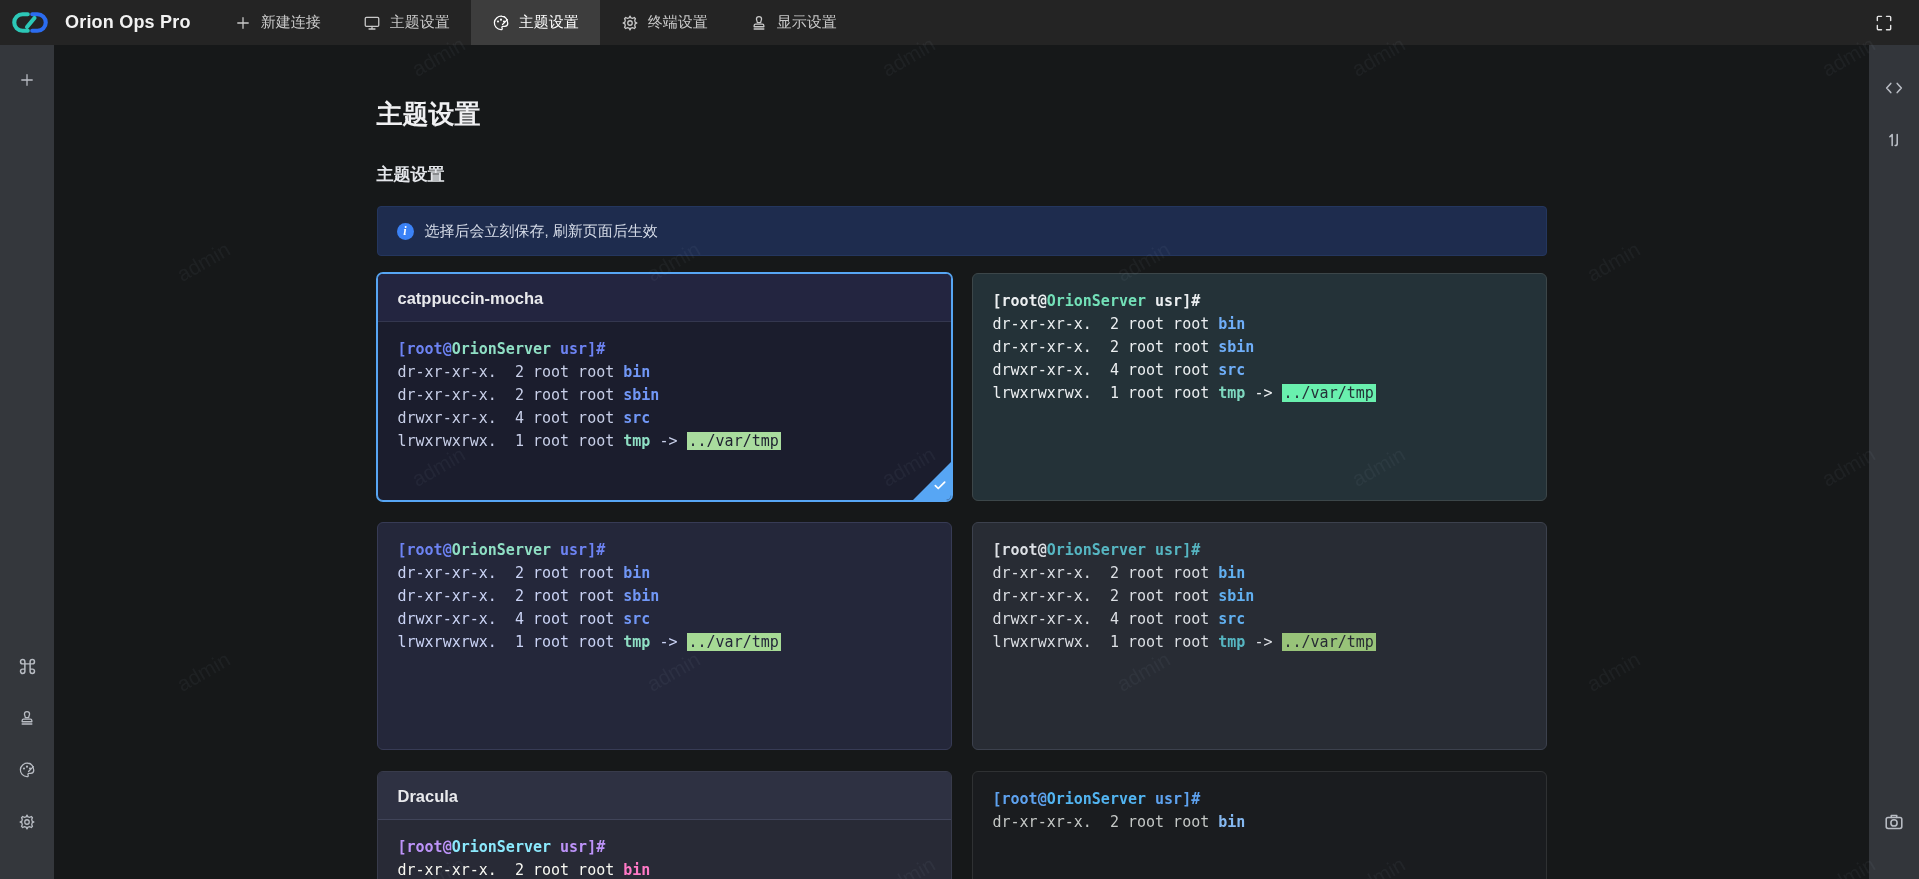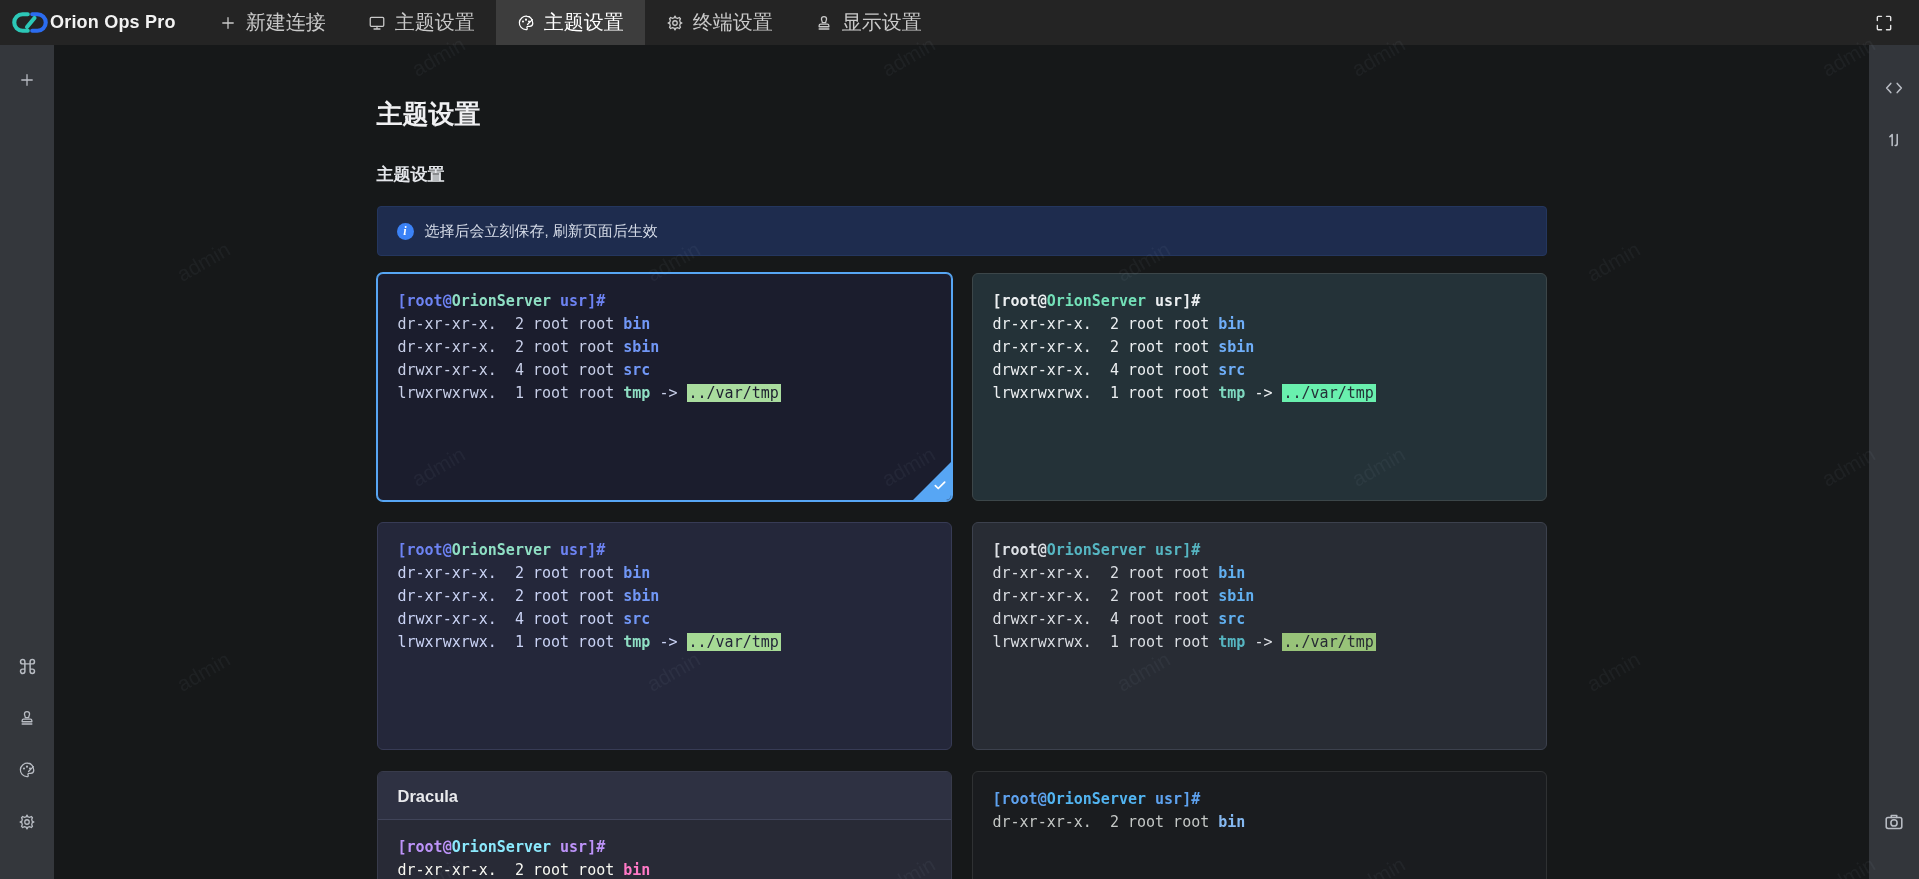--- a/index.html
+++ b/index.html
@@ -8,7 +8,7 @@
 
   
   .topnav { position:relative; z-index:5; height:45px; background:#242424; display:flex; align-items:stretch; }
-  .brand { display:flex; align-items:center; gap:2px; padding:0 22px 0 12px; }
+  .brand { display:flex; align-items:center; gap:17px; padding:0 22px 0 12px; }
   .brand-title { color:#f2f2f2; font-size:18px; font-weight:bold; letter-spacing:.2px; white-space:nowrap; }
   .nav-items { display:flex; align-items:stretch; }
   .nav-item { display:flex; align-items:center; gap:9px; padding:0 21px; color:#c9c9c9;

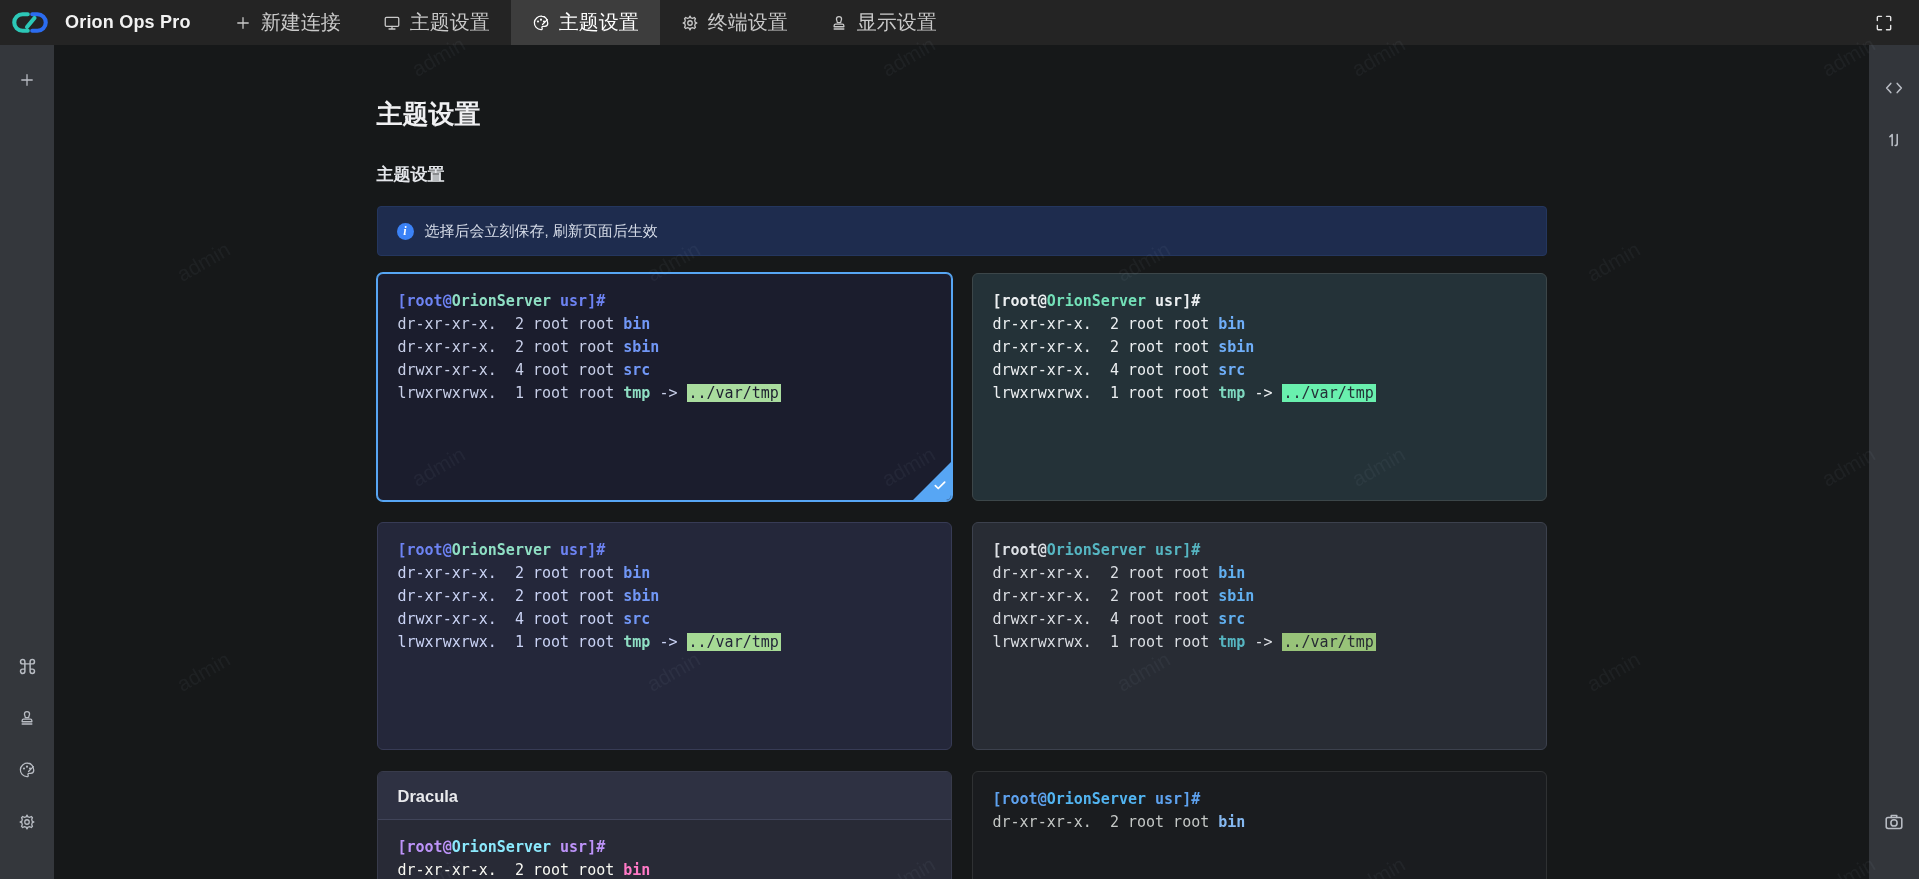--- a/index.html
+++ b/index.html
@@ -12,7 +12,7 @@
   .brand-title { color:#f2f2f2; font-size:18px; font-weight:bold; letter-spacing:.2px; white-space:nowrap; }
   .nav-items { display:flex; align-items:stretch; }
   .nav-item { display:flex; align-items:center; gap:9px; padding:0 21px; color:#c9c9c9;
-              font-size:20px; cursor:pointer; white-space:nowrap;justify-content:space-between; }
+              font-size:15px; cursor:pointer; white-space:nowrap;justify-content:space-between; }
   .nav-item.active { background:#3d3d3d; color:#ffffff; }
   .nav-item .ic { display:flex; align-items:center; }
   .nav-item svg { stroke:#c9c9c9; }

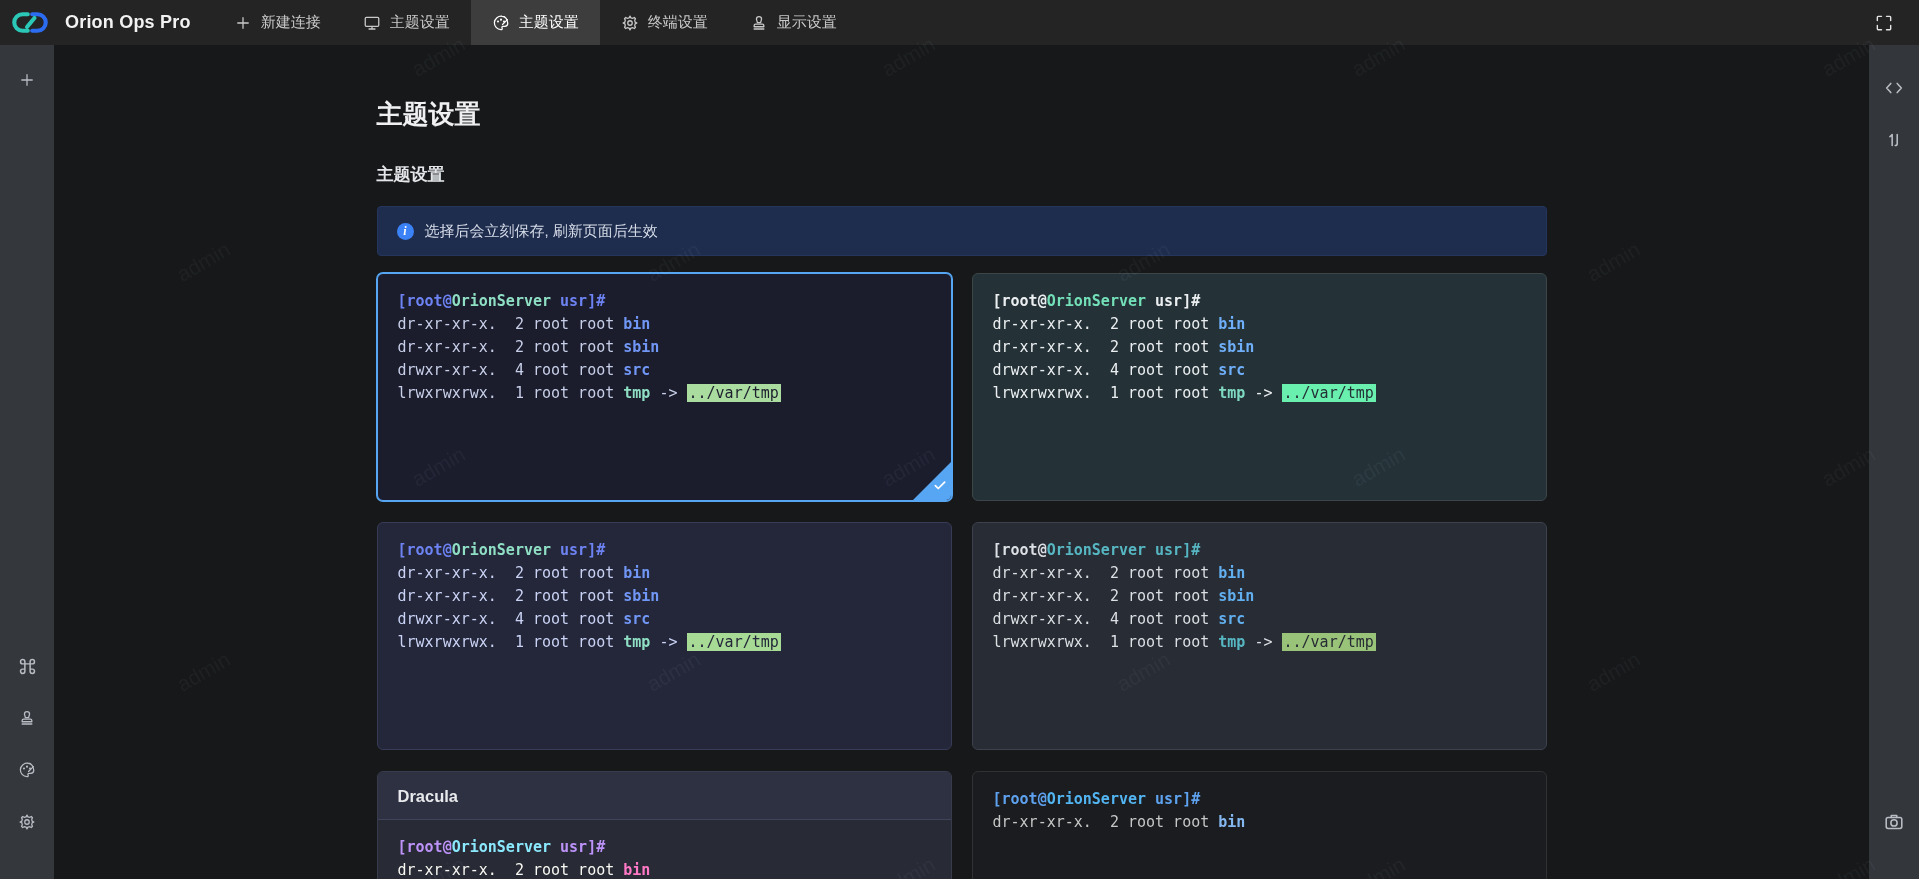--- a/index.html
+++ b/index.html
@@ -182,6 +182,9 @@
       </div>
       <div class="grid">
           <div class="card selected" style="--border: #5897f2; --head-bg: #232540; --body-bg: #1b1d2d; --divider: #34374f; --accent: #57a6f4;">
+    <div class="card-head">
+      <span class="card-title">catppuccin-mocha</span>
+    </div>
     <div class="card-term"><div class="prompt-line"><span style="color: rgb(109, 131, 243);">[root@</span><span style="color: rgb(143, 223, 196);">OrionServer</span><span style="color: rgb(109, 131, 243);"> usr]#</span></div><div><span style="color: rgb(200, 207, 232);">dr-xr-xr-x.  2 root root </span><span class="dirname" style="color: rgb(113, 151, 246); font-weight: bold;">bin</span></div><div><span style="color: rgb(200, 207, 232);">dr-xr-xr-x.  2 root root </span><span class="dirname" style="color: rgb(113, 151, 246); font-weight: bold;">sbin</span></div><div><span style="color: rgb(200, 207, 232);">drwxr-xr-x.  4 root root </span><span class="dirname" style="color: rgb(113, 151, 246); font-weight: bold;">src</span></div><div><span style="color: rgb(200, 207, 232);">lrwxrwxrwx.  1 root root </span><span class="dirname" style="color: rgb(143, 223, 196); font-weight: bold;">tmp</span><span style="color: rgb(200, 207, 232);"> -&gt; </span><span class="symlink" style="color: rgb(30, 32, 48); background: rgb(169, 220, 158);">../var/tmp</span></div></div>
   <div class="corner"></div>
             <span class="corner-check"><svg width="14" height="14" viewBox="0 0 24 24" fill="none" stroke="#ffffff" stroke-width="3" stroke-linecap="round" stroke-linejoin="round">

